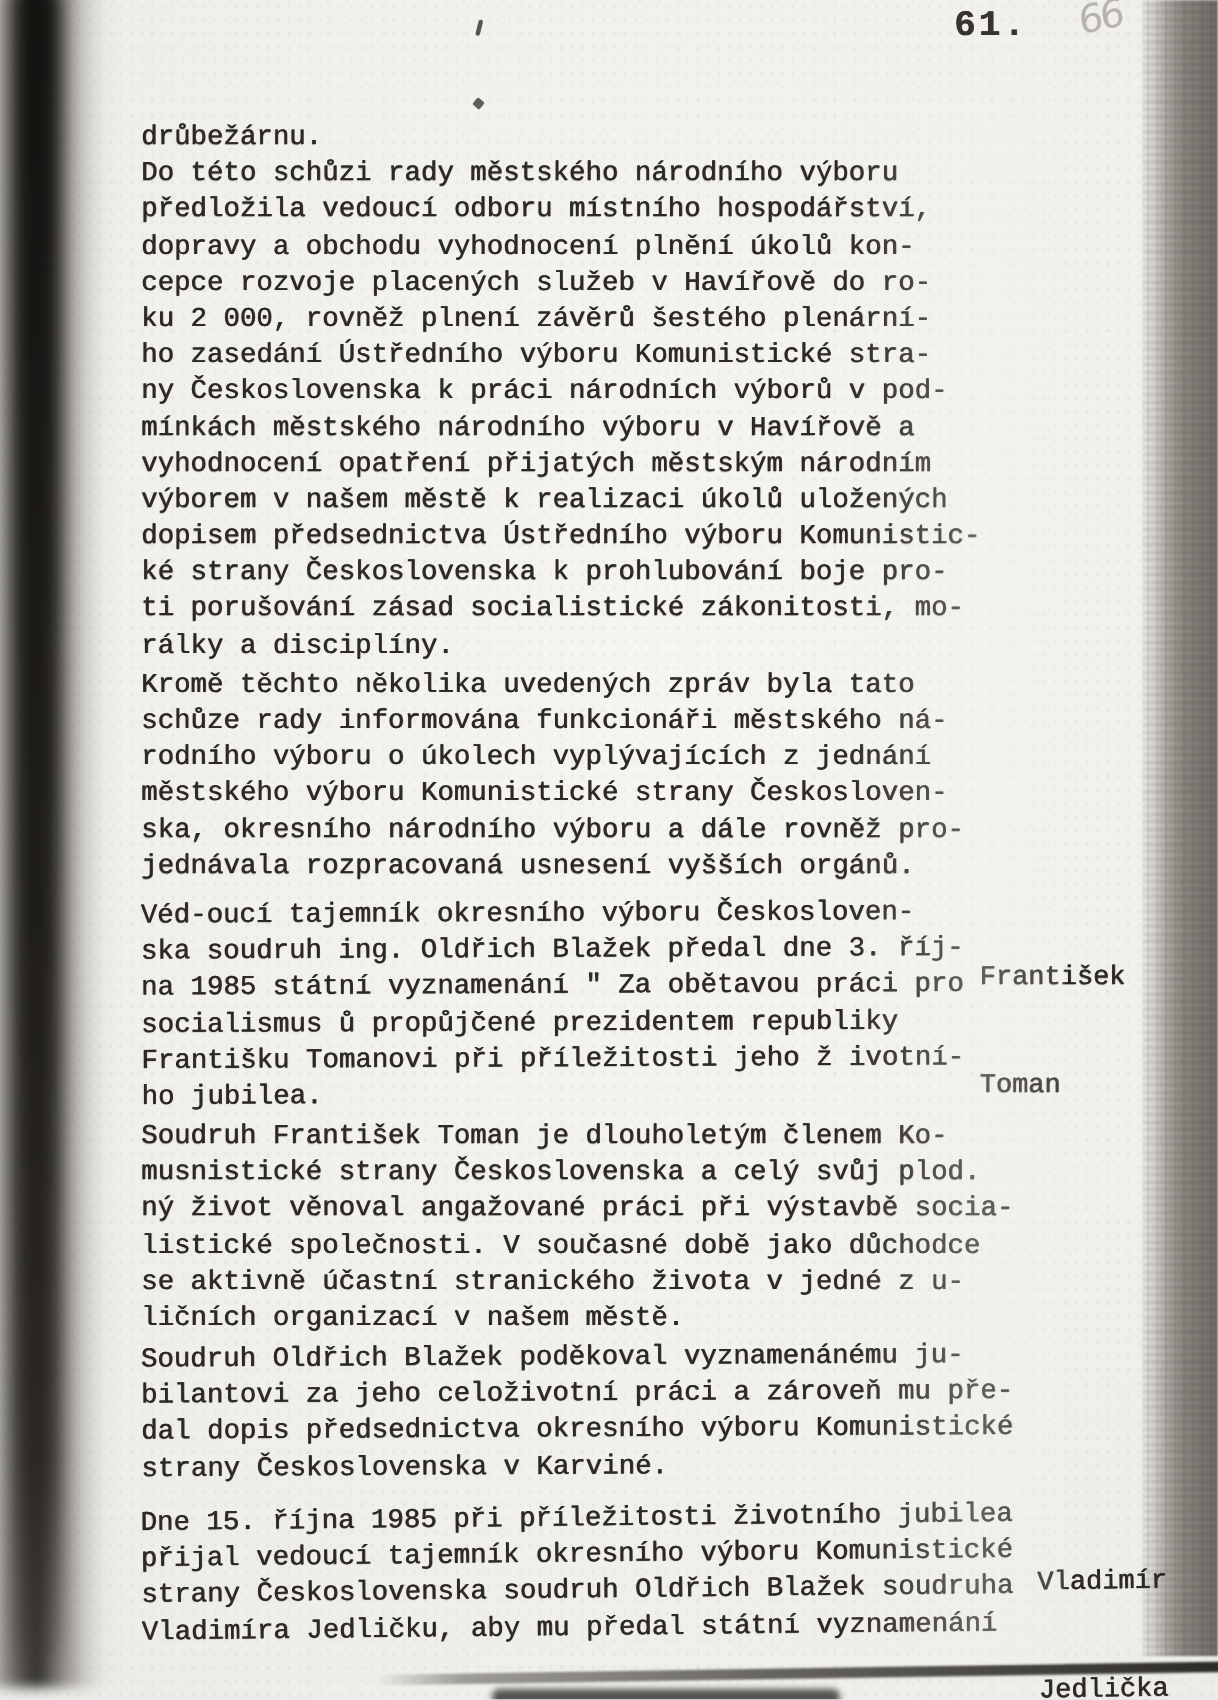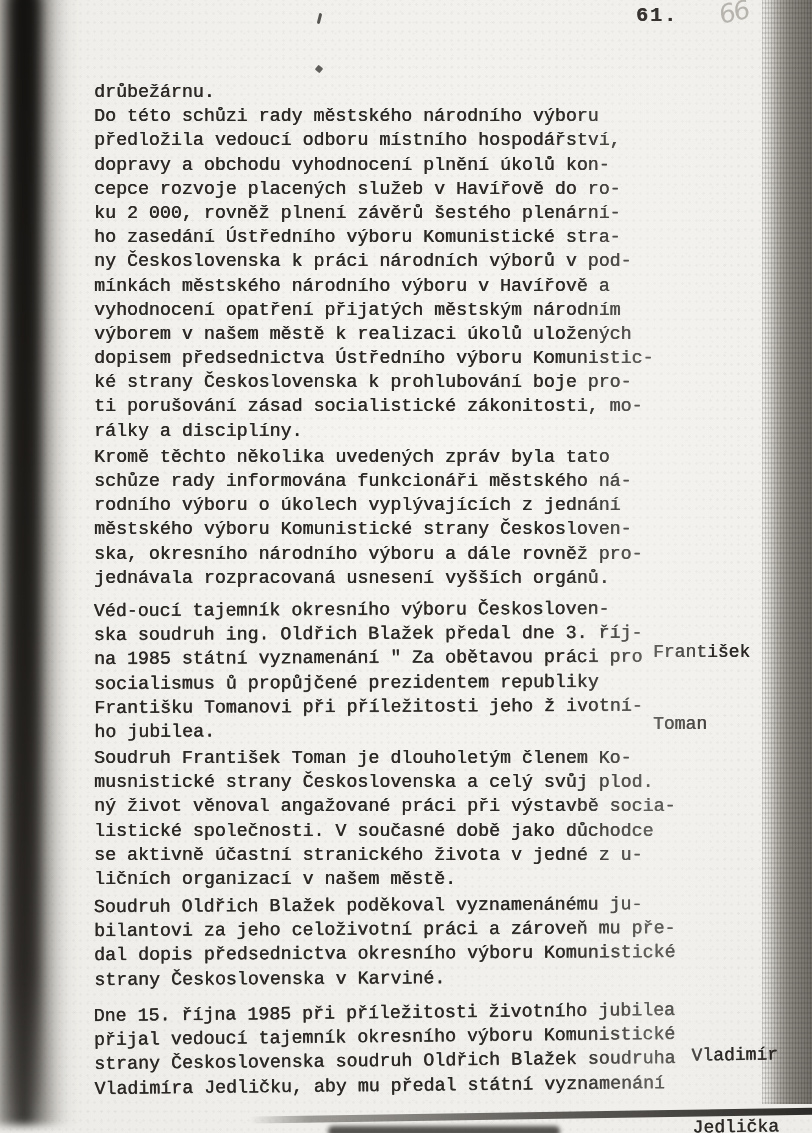--- a/index.html
+++ b/index.html
@@ -129,7 +129,7 @@
 
   .pagenum-typed {
     position: absolute; left: 636px; top: 4px;
-    font-size: 20px; font-weight: bold;
+    font-size: 24px; font-weight: bold;
     letter-spacing: 2px;
     color: #363330;
     text-shadow: 0.4px 0 0 rgba(40,37,34,0.8);

